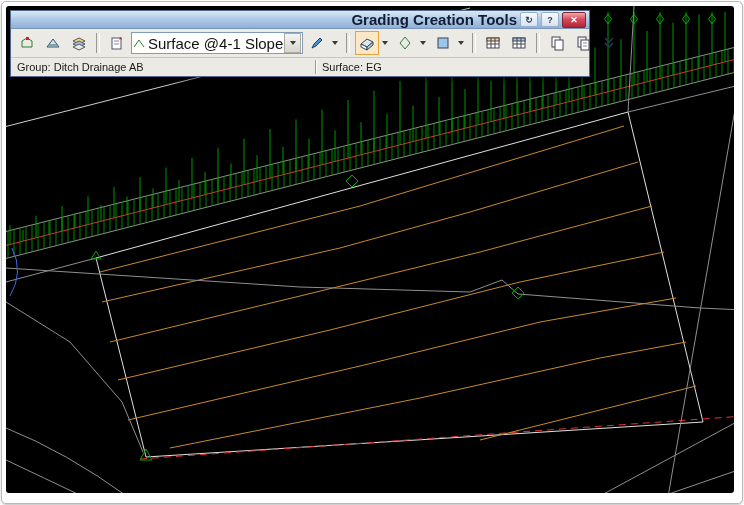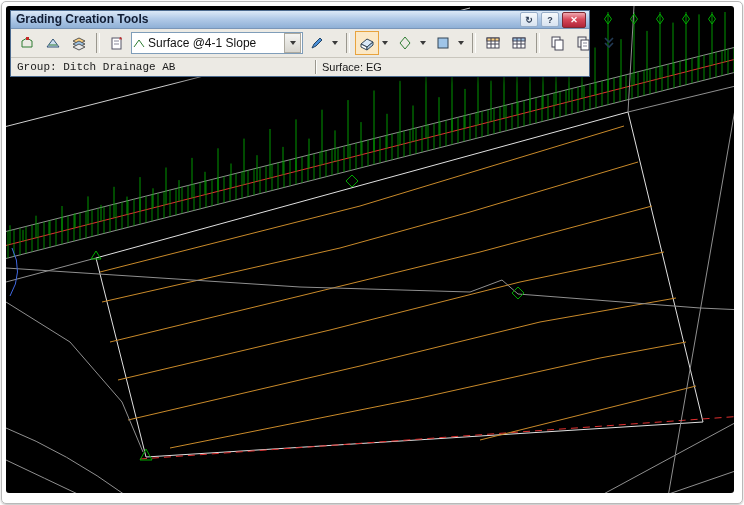--- a/index.html
+++ b/index.html
@@ -19,7 +19,7 @@
   .window{position:absolute;z-index:5;border:1px solid #4d6b8f;box-shadow:2px 3px 6px rgba(0,0,0,.55);background:#eceae4;}
   .titlebar{height:17px;display:flex;align-items:center;padding:0 3px 0 5px;
     background:linear-gradient(#dce9f7,#b3cbe8 45%,#8fb0d6);border-bottom:1px solid #7a96b8;}
-  .title{flex:1;font-size:12px;font-weight:bold;color:#101c33;line-height:17px;white-space:nowrap;}
+  .title{flex:1;font-size:15px;font-weight:bold;color:#101c33;line-height:17px;white-space:nowrap;text-align:right;}
   .tb-ctl{display:inline-flex;align-items:center;justify-content:center;height:13px;margin-left:3px;
     font-size:9px;font-weight:bold;border-radius:2px;cursor:default;}
   .rollup,.helpb{width:16px;background:linear-gradient(#f6f9fc,#d8e3f0);border:1px solid #98aec9;color:#2c3c55;}

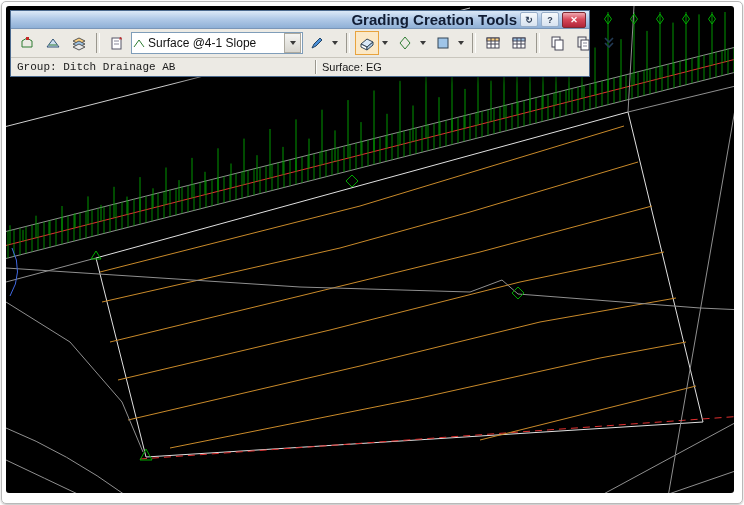--- a/index.html
+++ b/index.html
@@ -33,7 +33,7 @@
   .sep{width:2px;height:20px;border-left:1px solid #9a978e;border-right:1px solid #fdfdfb;margin:0 3px;flex:0 0 auto;}
   .combo{height:20px;width:170px;background:#fff;border:1px solid #7f9db9;display:flex;align-items:center;flex:0 0 auto;}
   .combo .cicon{width:14px;display:flex;justify-content:center;}
-  .combo .ctext{flex:1;font-size:12px;color:#111;white-space:nowrap;overflow:hidden;padding-left:2px;}
+  .combo .ctext{flex:1;font-size:15px;color:#111;white-space:nowrap;overflow:hidden;padding-left:2px;}
   .combo .cbtn{width:15px;height:18px;margin:0 1px;background:linear-gradient(#f4f4f2,#d8d6cf);border:1px solid #aca99f;display:flex;align-items:center;justify-content:center;}
   .statusrow{height:18px;display:flex;align-items:center;font-size:11px;color:#1a1a1a;background:#eceae4;}
   .st-cell{white-space:nowrap;padding:0 6px;line-height:18px;}

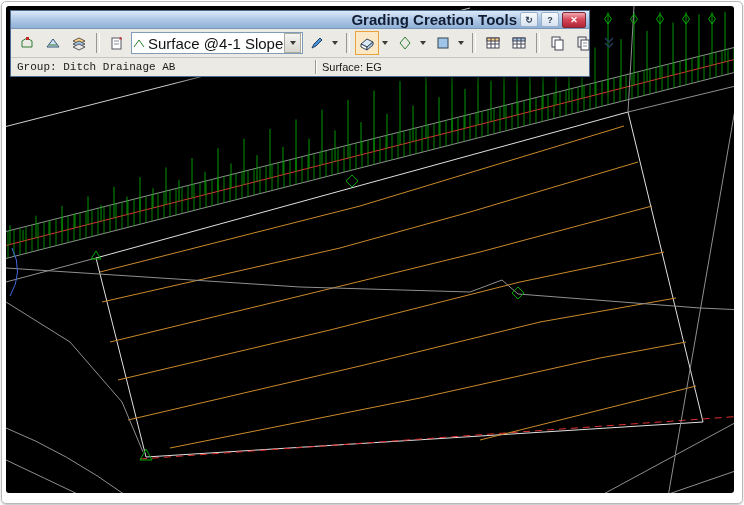--- a/index.html
+++ b/index.html
@@ -37,7 +37,7 @@
   .combo .cbtn{width:15px;height:18px;margin:0 1px;background:linear-gradient(#f4f4f2,#d8d6cf);border:1px solid #aca99f;display:flex;align-items:center;justify-content:center;}
   .statusrow{height:18px;display:flex;align-items:center;font-size:11px;color:#1a1a1a;background:#eceae4;}
   .st-cell{white-space:nowrap;padding:0 6px;line-height:18px;}
-  .st-group{width:292px;flex:0 0 auto;font-family:Liberation Mono, monospace;}
+  .st-group{width:292px;flex:0 0 auto;}
   .st-div{width:1px;height:14px;background:#9a978e;box-shadow:1px 0 0 #fdfdfb;flex:0 0 auto;}
 
   

